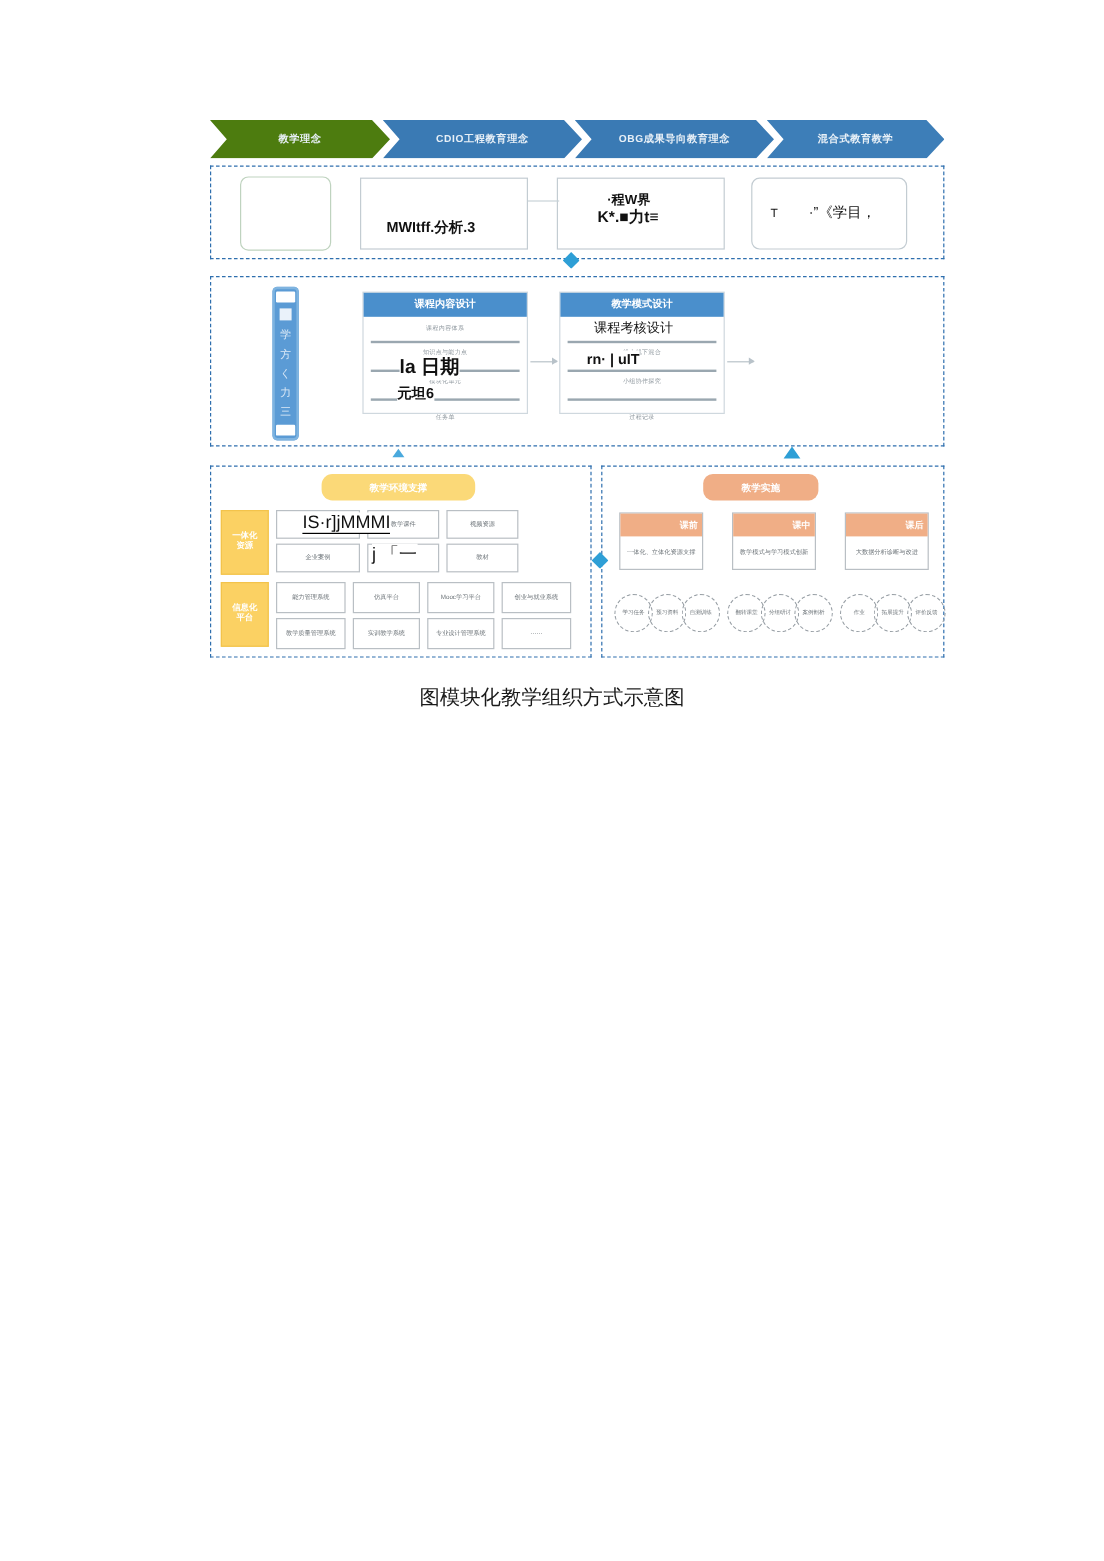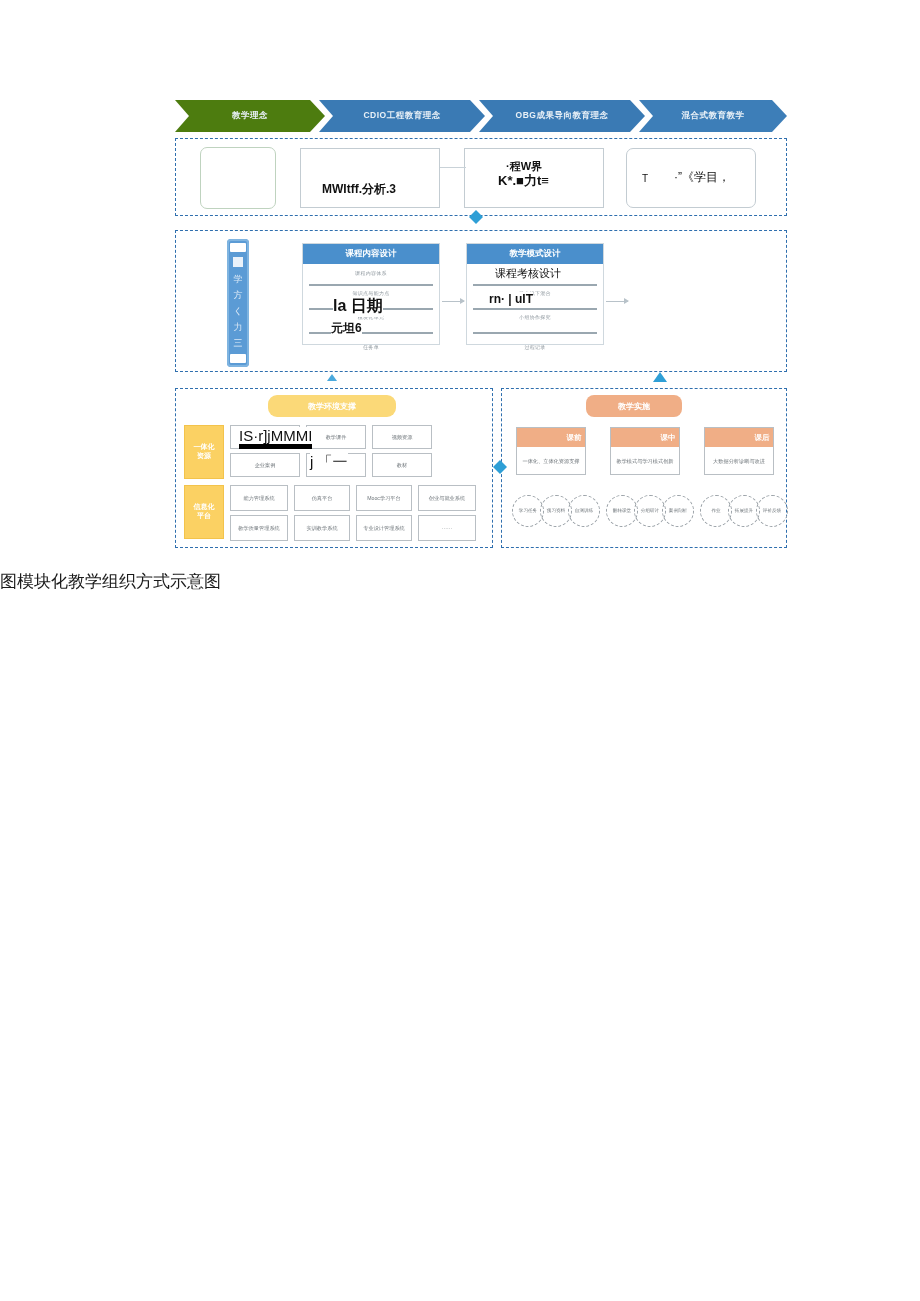--- a/index.html
+++ b/index.html
@@ -209,7 +209,7 @@
       <div class="gbox" style="left:180px;top:126px;width:56px;height:26px;">专业设计管理系统</div>
       <div class="gbox" style="left:242px;top:126px;width:58px;height:26px;">······</div>
 
-      <div class="ocr" style="left:63px;top:38px;font-size:15px;border-bottom:5px solid #000000;">IS·r]jMMMI</div>
+      <div class="ocr" style="left:76px;top:38px;font-size:15px;border-bottom:1px solid #000000;">IS·r]jMMMI</div>
       <div class="ocr" style="left:134px;top:64px;font-size:15px;">j 「一</div>
     </div>
 

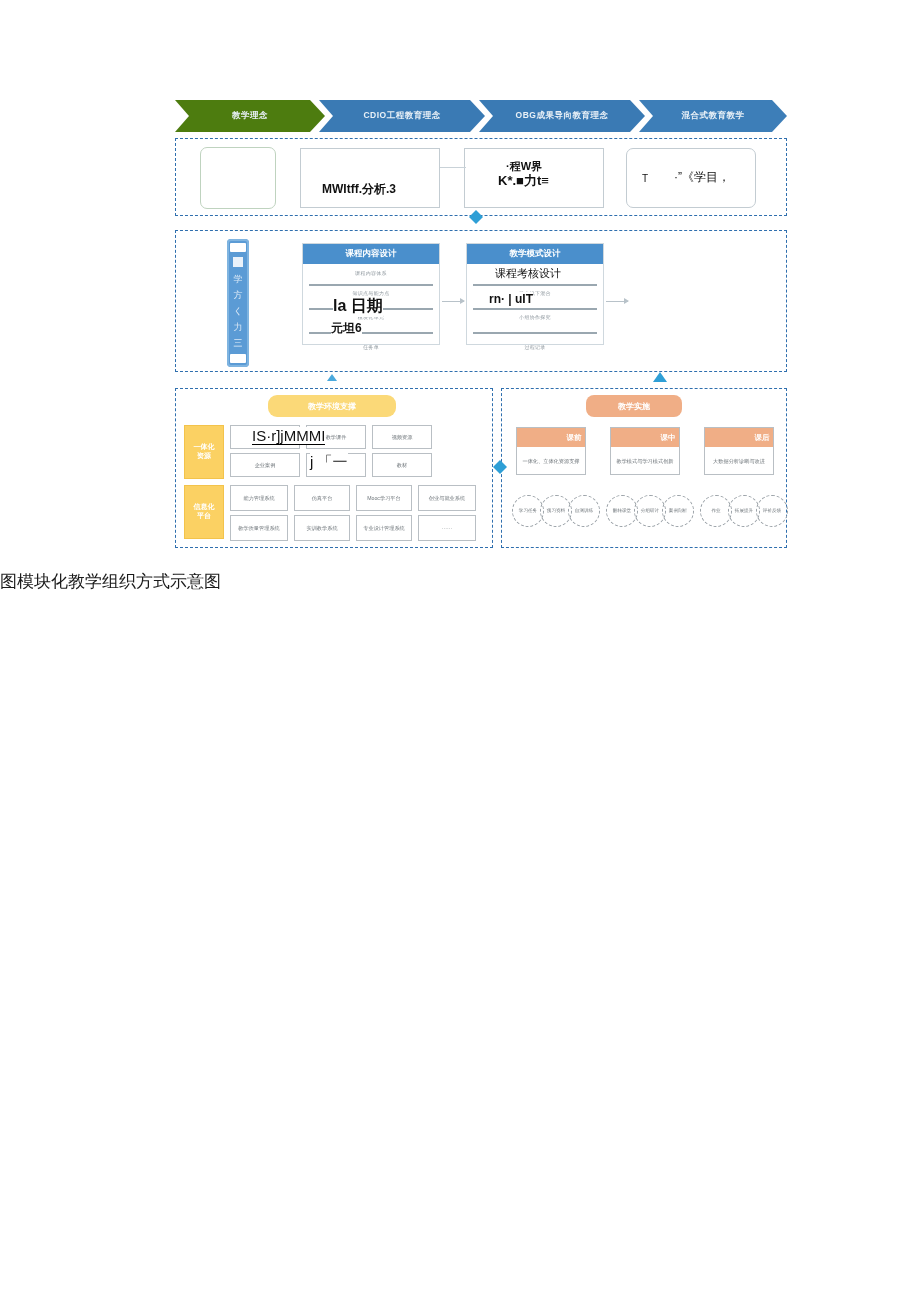--- a/index.html
+++ b/index.html
@@ -91,7 +91,7 @@
         color:#6d7479;font-size:4.6px;line-height:1.2;filter:blur(.15px);}
 
   
-  .caption{position:absolute;left:0;top:570px;width:920px;
+  .caption{position:absolute;left:0;top:570px;width:920px;text-align:center;
            font-family:Liberation Sans, sans-serif;font-size:17px;color:#1a1a1a;}
 </style>
 </head>

